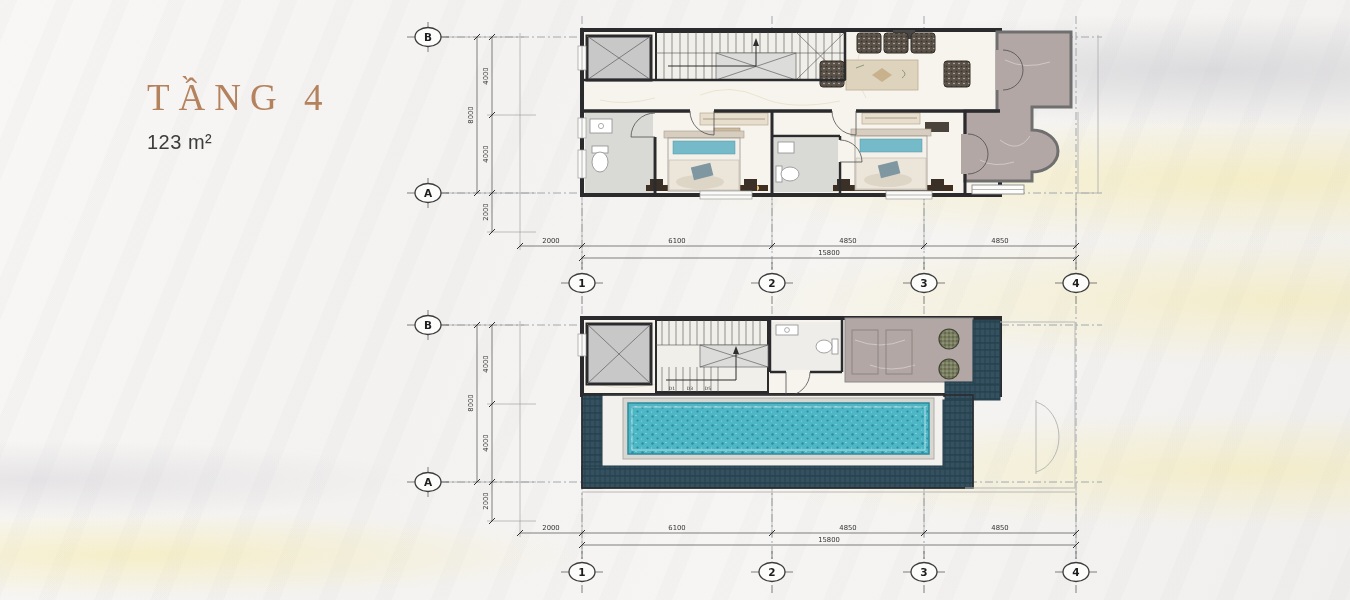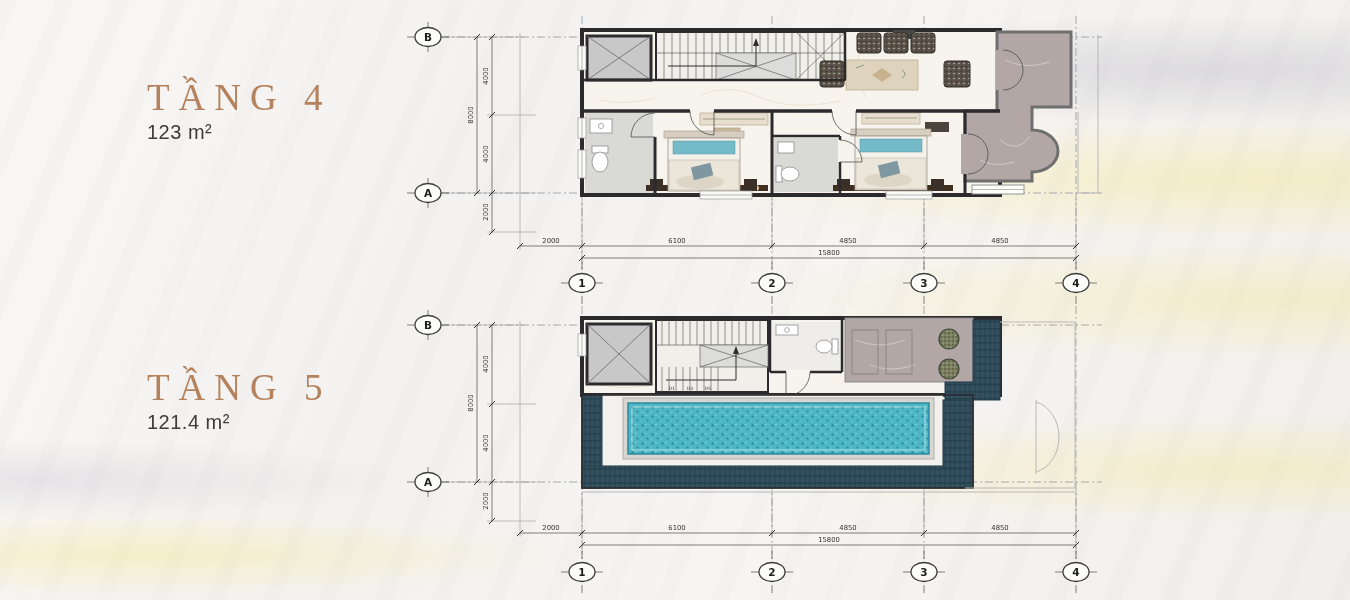--- a/index.html
+++ b/index.html
@@ -18,7 +18,7 @@
   }
   .floor-label{position:absolute;left:147px;}
   .floor-title{font-family:Liberation Serif, serif;font-size:37px;letter-spacing:9px;color:#b5825e;white-space:nowrap;}
-  .floor-area{margin-top:2px;font-size:20px;color:#3c3c3c;letter-spacing:.5px;}
+  .floor-area{margin-top:12px;font-size:20px;color:#3c3c3c;letter-spacing:.5px;}
   svg{position:absolute;left:0;top:0;}
   .wall{stroke:#2b2b2e;fill:none}.w25{stroke-width:2.5}.w3{stroke-width:3}.w35{stroke-width:3.5}
   .grid{stroke:#9aa0a6;stroke-width:.9;fill:none;stroke-dasharray:8 3 2 3}

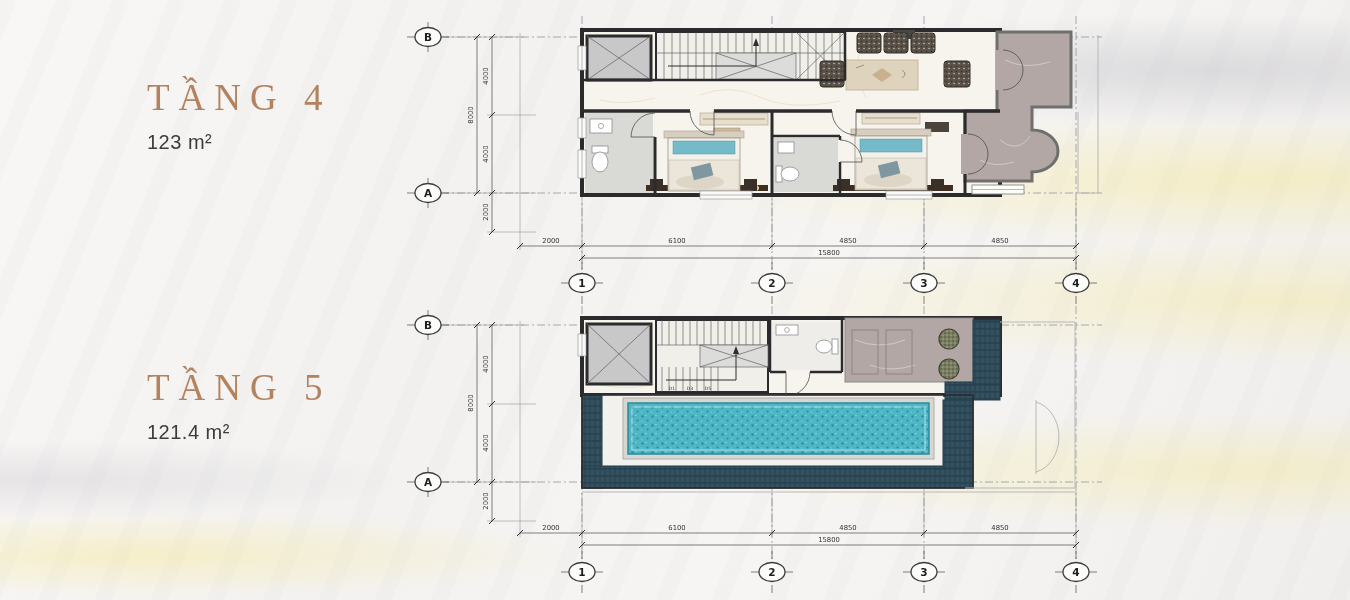--- a/index.html
+++ b/index.html
@@ -45,10 +45,6 @@
     <div class="floor-title">TẦNG 4</div>
     <div class="floor-area">123 m²</div>
   </div>
-  <div class="floor-label" style="top:366px">
-    <div class="floor-title">TẦNG 5</div>
-    <div class="floor-area">121.4 m²</div>
-  </div>
 
   <svg width="1350" height="600" viewBox="0 0 1350 600">
     <defs>

